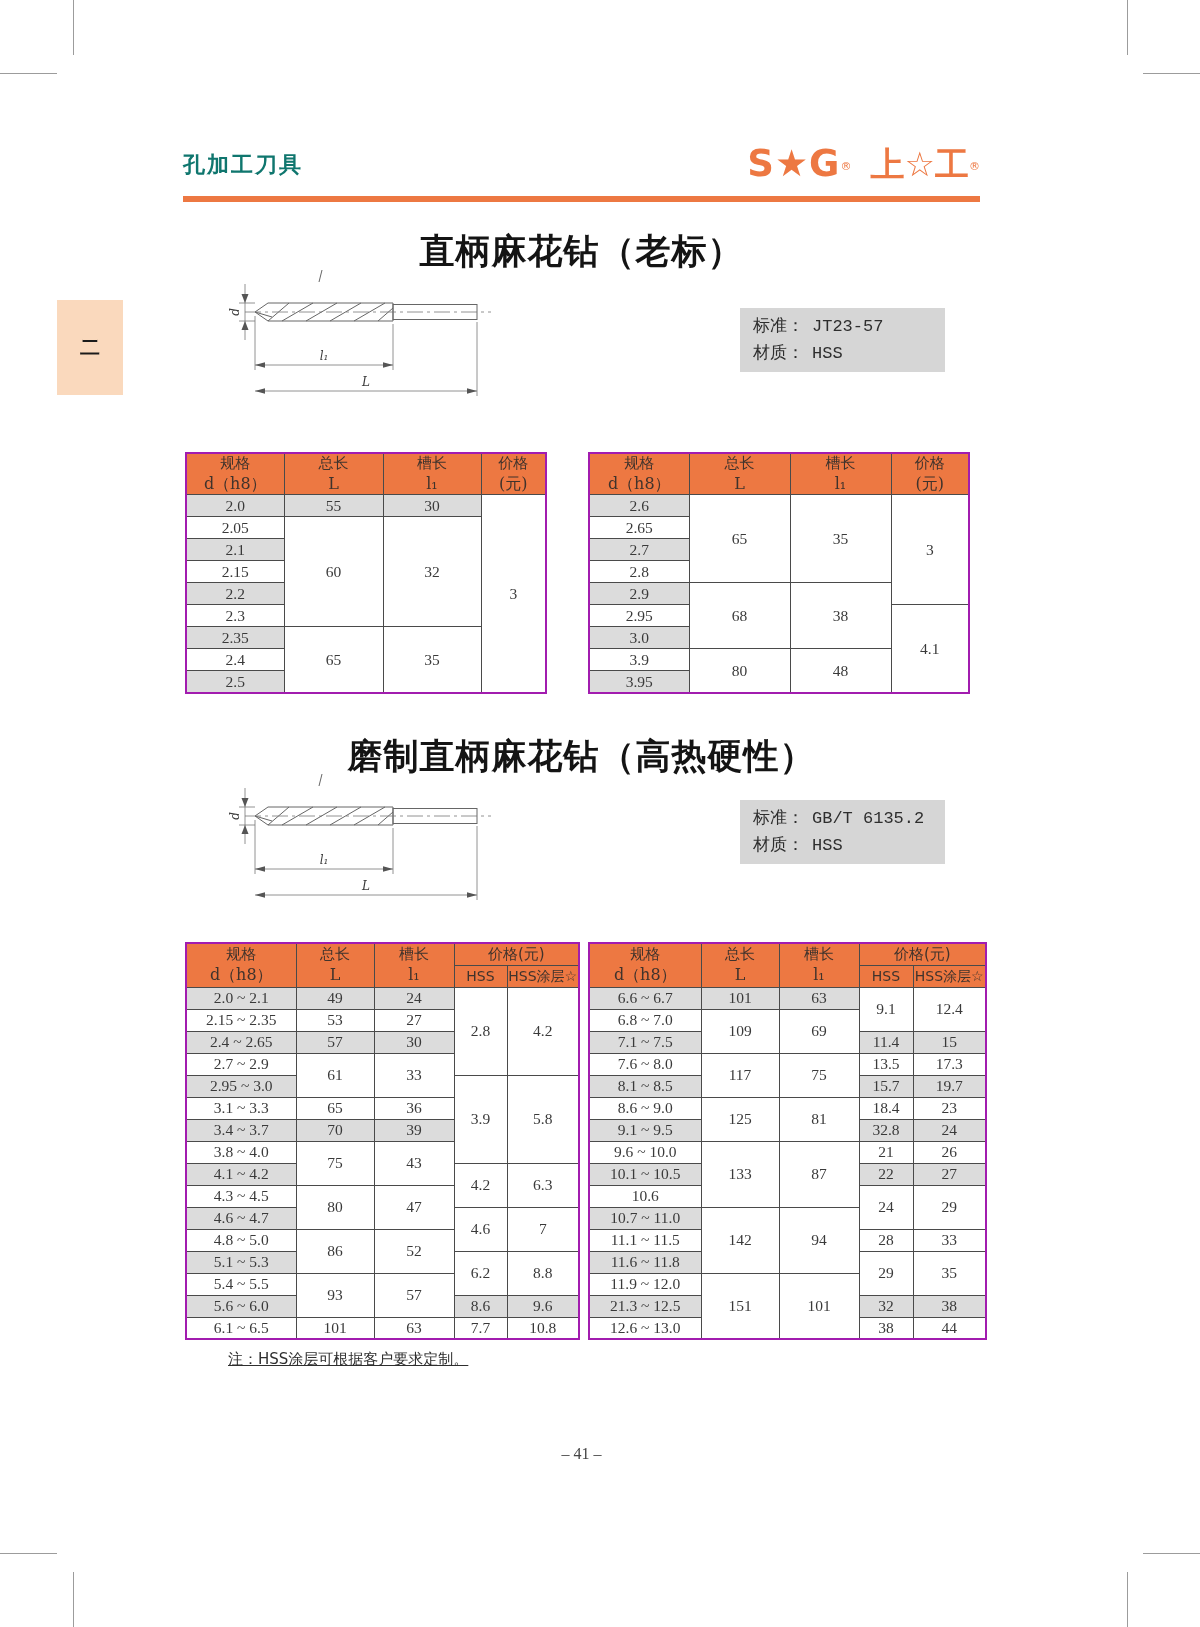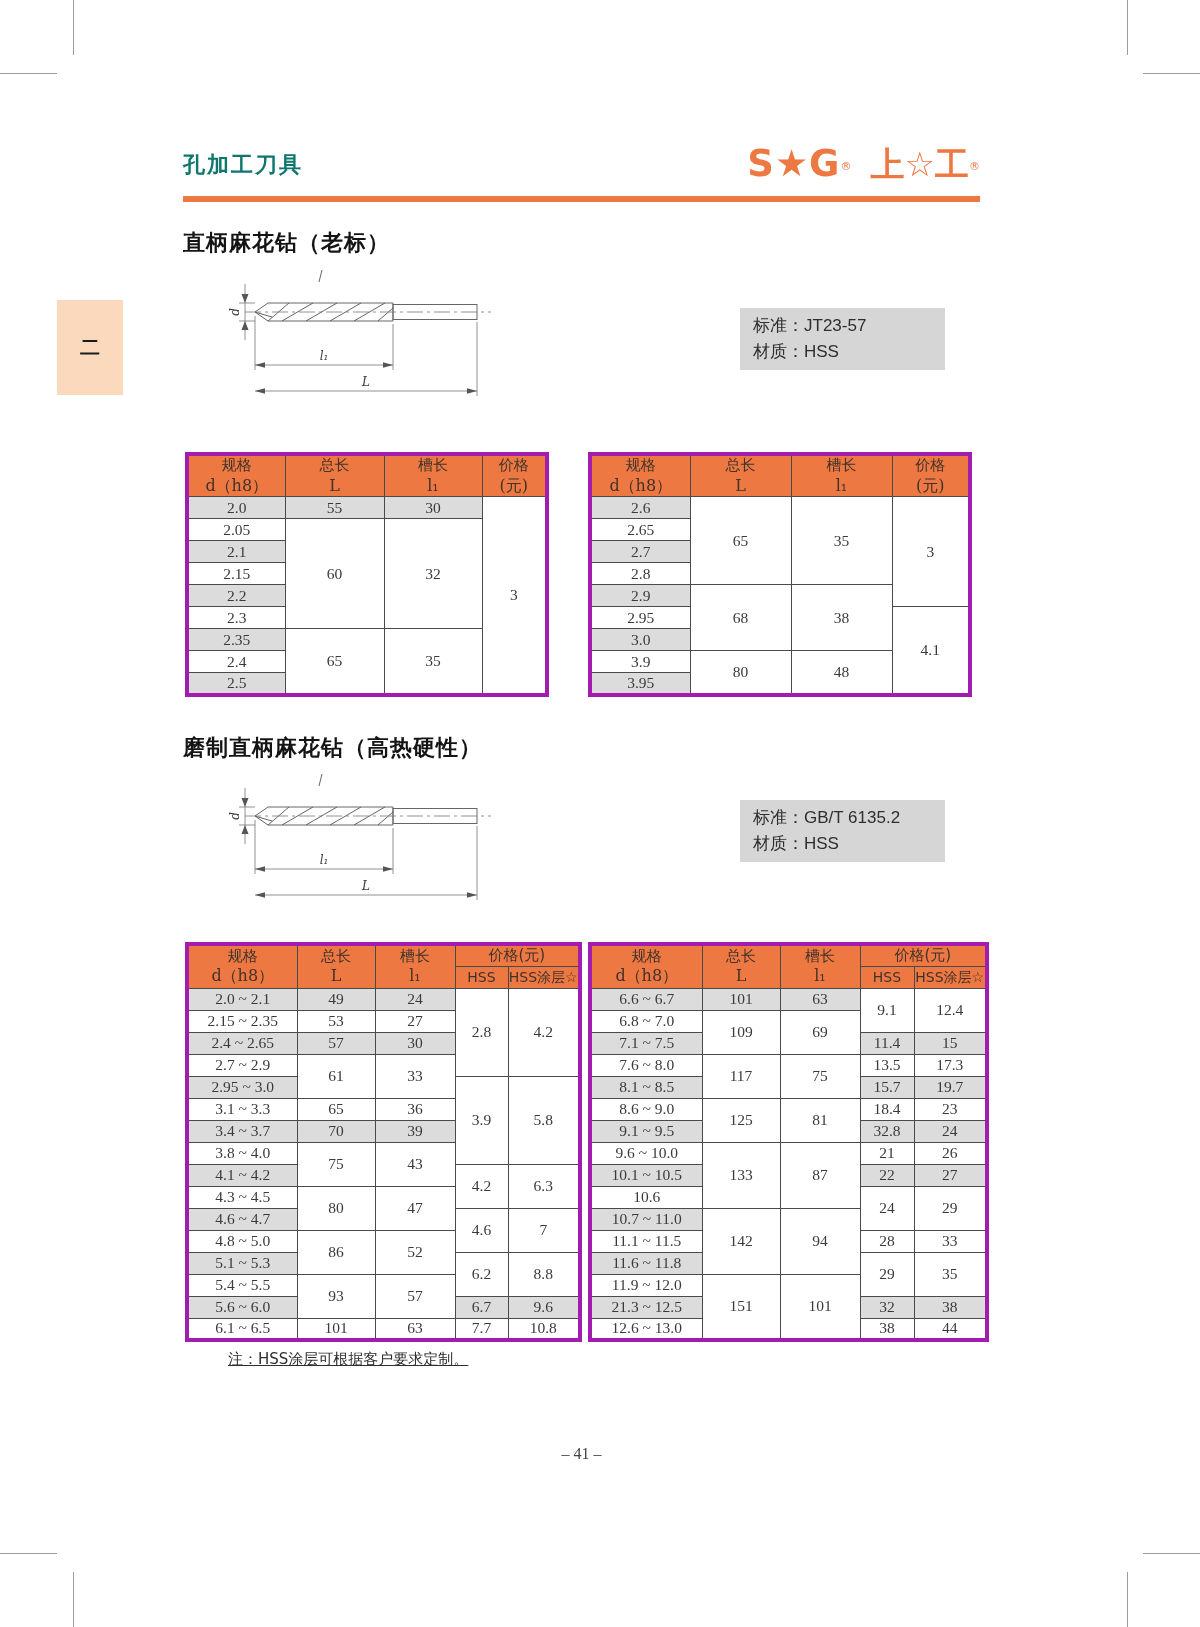--- a/index.html
+++ b/index.html
@@ -33,8 +33,8 @@
   }
 
   .section-title {
-    position:absolute; left:183px; width:797px; 
-    font-size:22px; font-weight:bold; color:#141414; letter-spacing:1px;
+    position:absolute; left:183px; width:797px; text-align:center;
+    font-size:35px; font-weight:bold; color:#141414; letter-spacing:1px;
   }
   #title1 { top:228px; }
   #title2 { top:733px; }

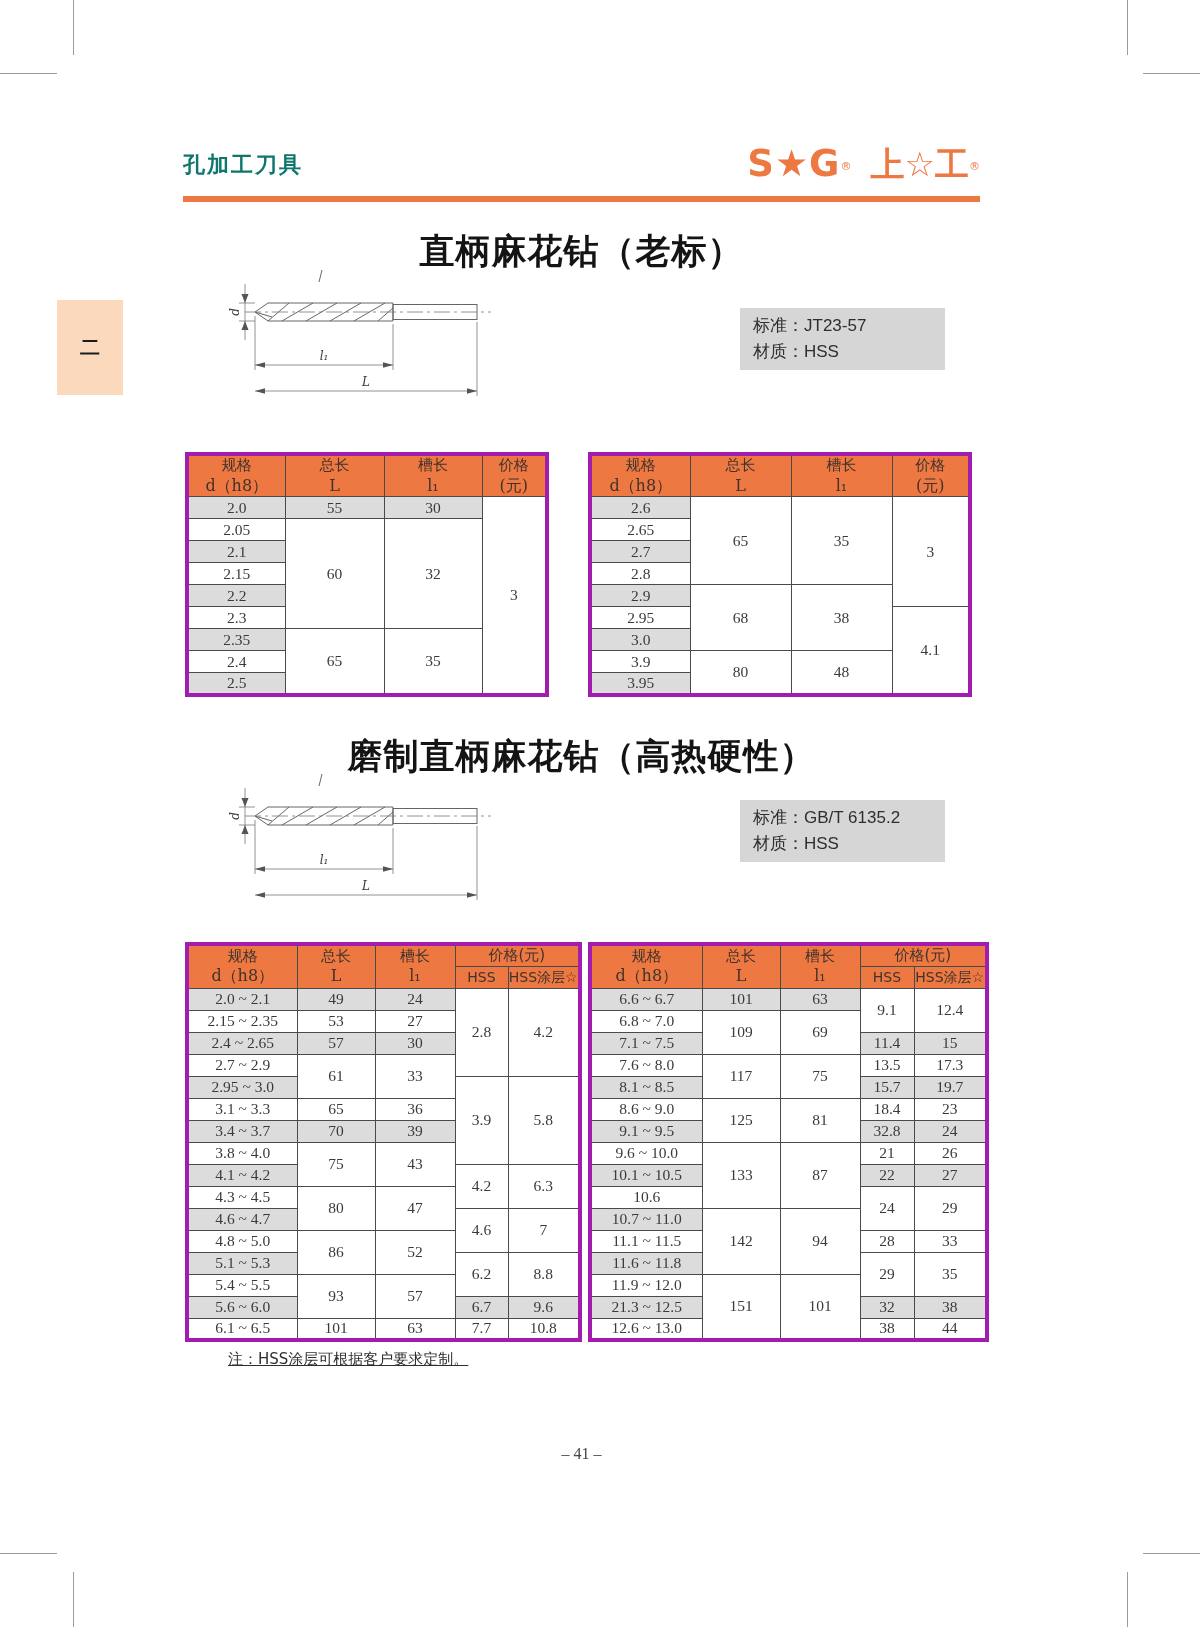--- a/index.html
+++ b/index.html
@@ -50,7 +50,7 @@
   }
   #info1 { top:308px; }
   #info2 { top:800px; }
-  .infobox .val { font-family:Liberation Sans, sans-serif; }
+  .infobox .val { font-family:Liberation Mono, monospace;margin-left:8px; }
 
   .unit {
     position:absolute; font-size:17px; color:#1f1f1f;margin-top:28px;

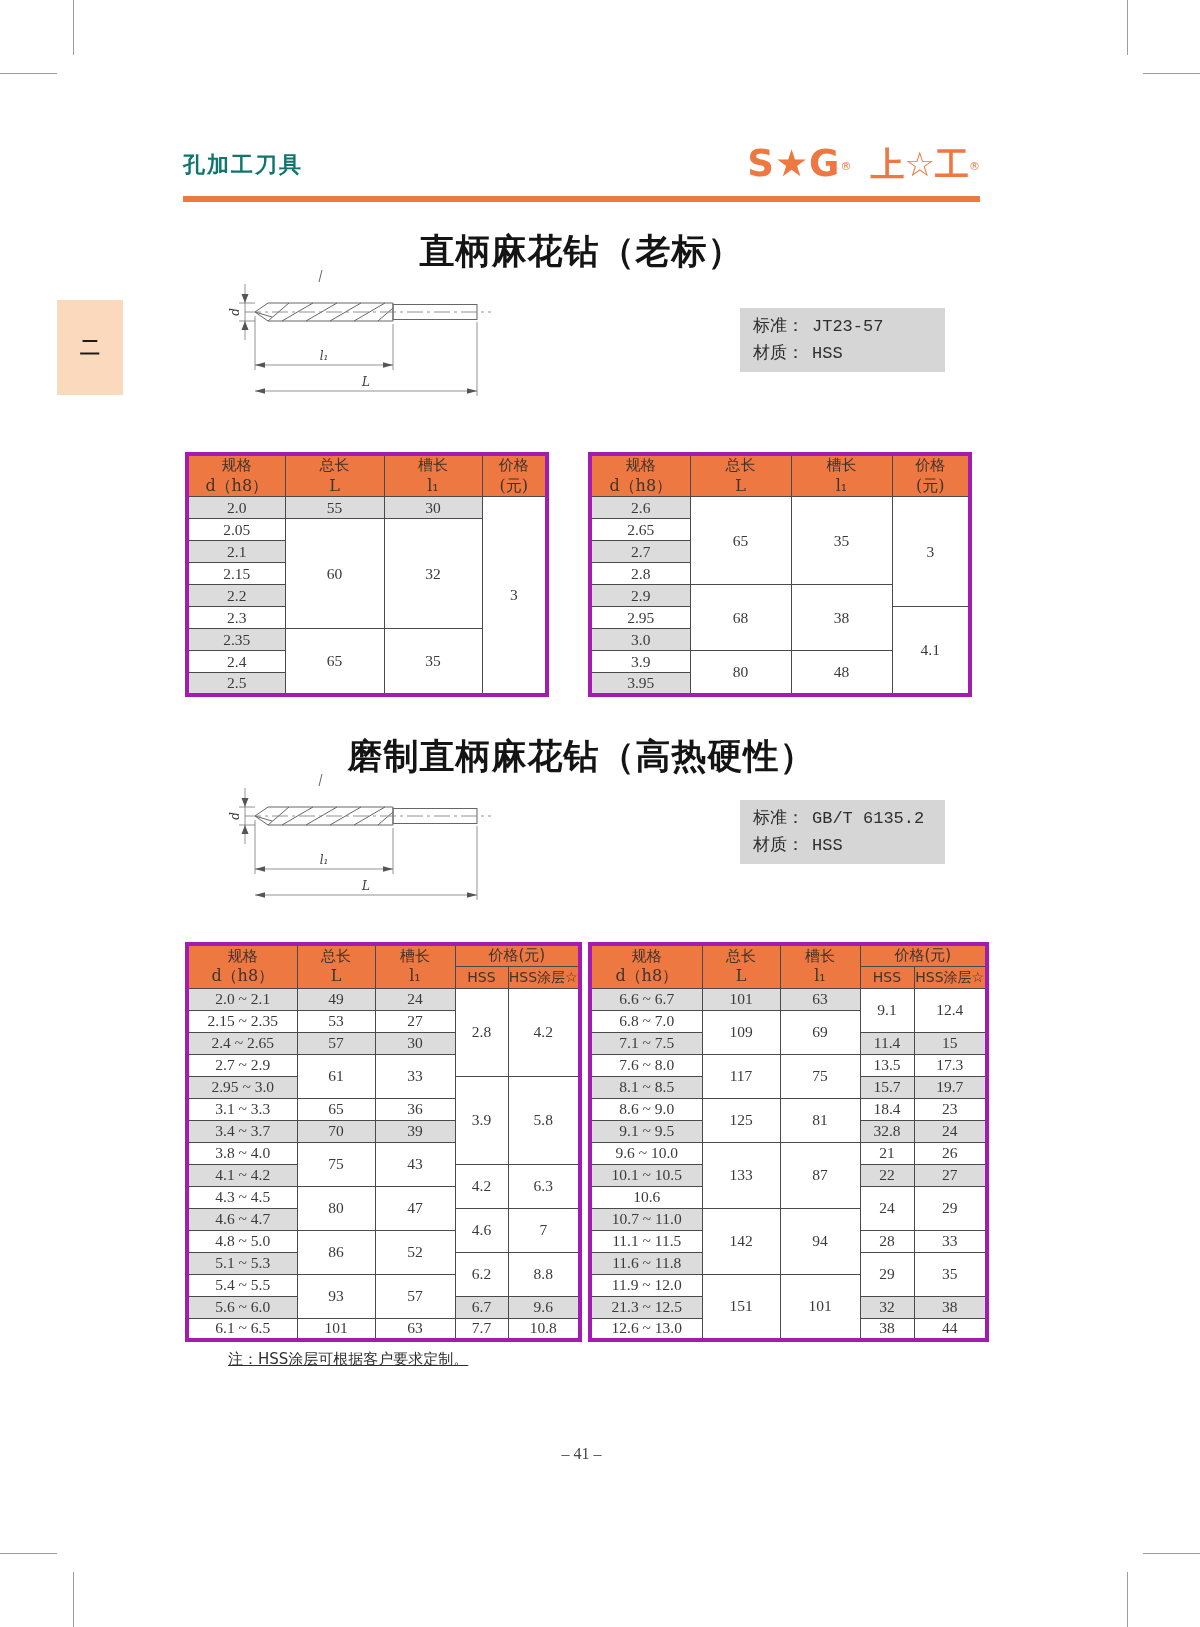--- a/index.html
+++ b/index.html
@@ -69,7 +69,7 @@
 
   table.spec {
     border-collapse:collapse; table-layout:fixed;
-    border:4px solid #a21caf;
+    border:2px solid #a21caf;
   }
   table.spec th, table.spec td {
     border:1px solid #4a4a4a; text-align:center; vertical-align:middle;

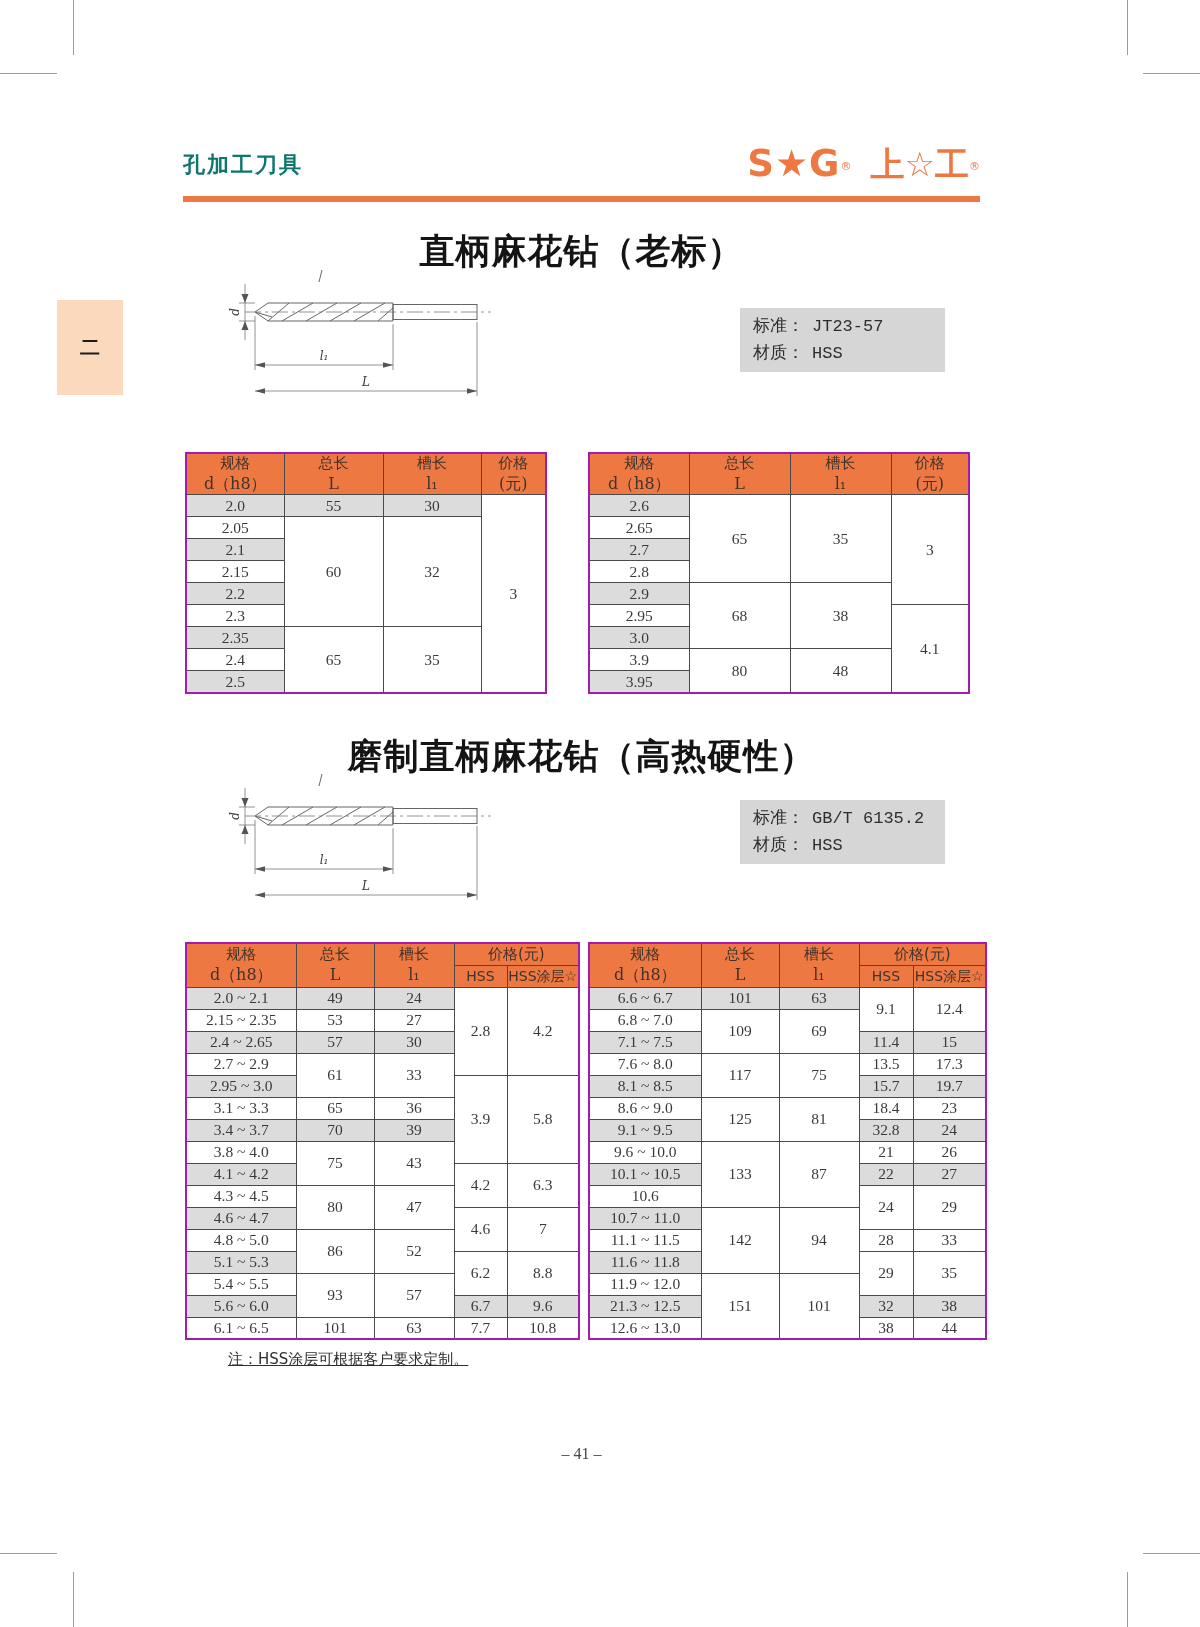--- a/index.html
+++ b/index.html
@@ -422,7 +422,7 @@
         </tr>
         <tr>
           <td class="g">5.6 ~ 6.0</td>
-          <td class="g">6.7</td>
+          <td class="g">8.6</td>
           <td class="g">9.6</td>
         </tr>
         <tr>

